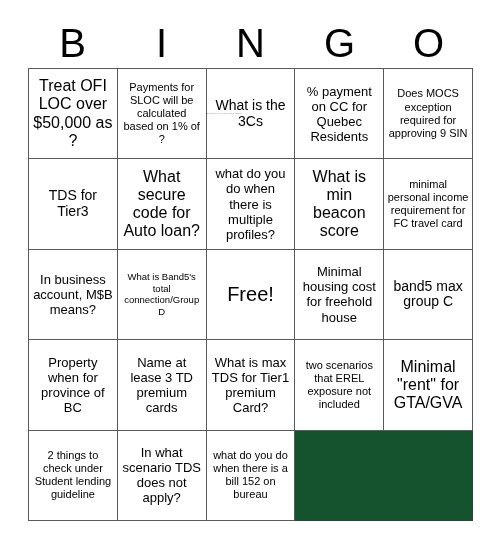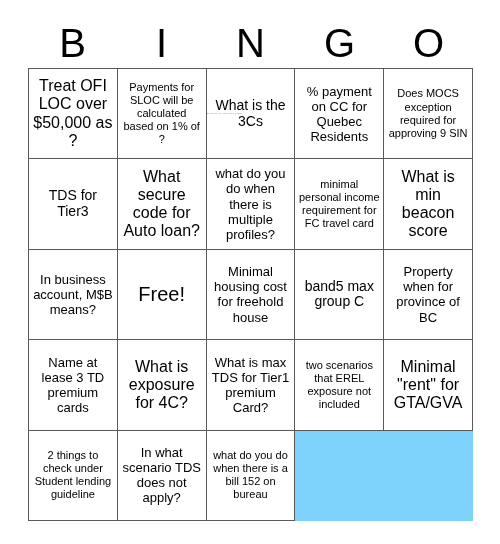--- a/index.html
+++ b/index.html
@@ -58,7 +58,7 @@
     display: grid;
     grid-template-columns: repeat(5, 1fr);
     grid-template-rows: repeat(5, 1fr);
-    background: #7dd3fc;
+    background: #14532d;
   }
   .bingo-cell {
     border-right: 1px solid #595959;

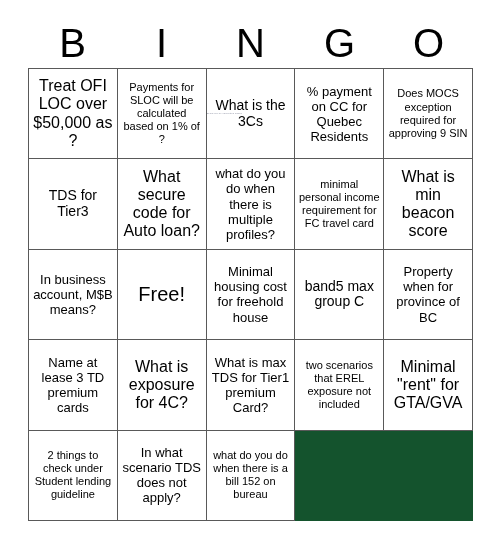--- a/index.html
+++ b/index.html
@@ -142,11 +142,11 @@
     <div class="bingo-cell fs-m">
       <span class="cell-text">what do you do when there is multiple profiles?</span>
     </div>
+    <div class="bingo-cell fs-l">
+      <span class="cell-text">What is min beacon score</span>
+    </div>
     <div class="bingo-cell fs-s">
       <span class="cell-text">minimal personal income requirement for FC travel card</span>
-    </div>
-    <div class="bingo-cell fs-l">
-      <span class="cell-text">What is min beacon score</span>
     </div>
 
     <div class="bingo-cell fs-m">

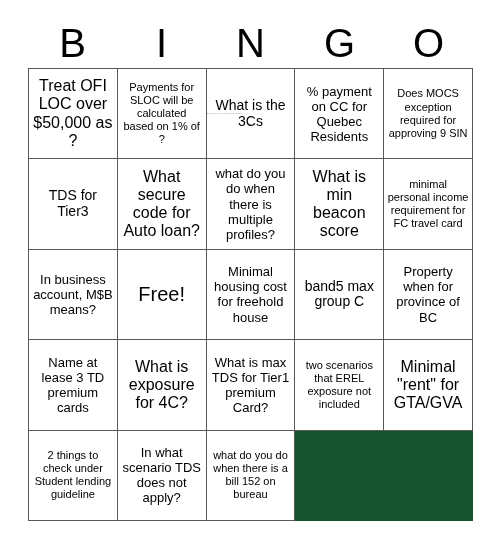--- a/index.html
+++ b/index.html
@@ -152,6 +152,9 @@
     <div class="bingo-cell fs-m">
       <span class="cell-text">In business account, M$B means?</span>
     </div>
+    <div class="bingo-cell fs-xs">
+      <span class="cell-text">What is Band5's total connection/Group D</span>
+    </div>
     <div class="bingo-cell fs-free">
       <span class="cell-text">Free!</span>
     </div>

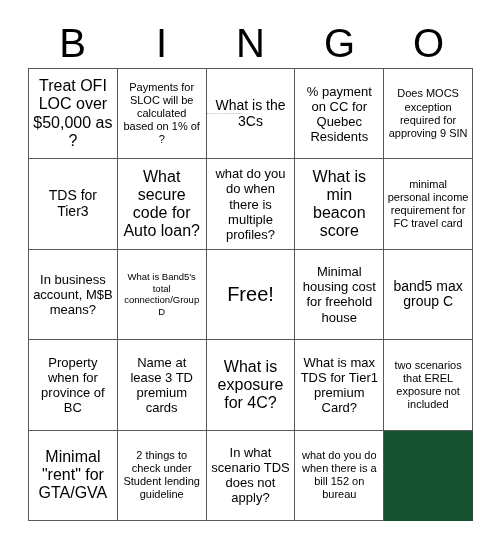--- a/index.html
+++ b/index.html
@@ -171,9 +171,6 @@
     <div class="bingo-cell fs-m">
       <span class="cell-text">Name at lease 3 TD premium cards</span>
     </div>
-    <div class="bingo-cell fs-l">
-      <span class="cell-text">What is exposure for 4C?</span>
-    </div>
     <div class="bingo-cell fs-m">
       <span class="cell-text">What is max TDS for Tier1 premium Card?</span>
     </div>

